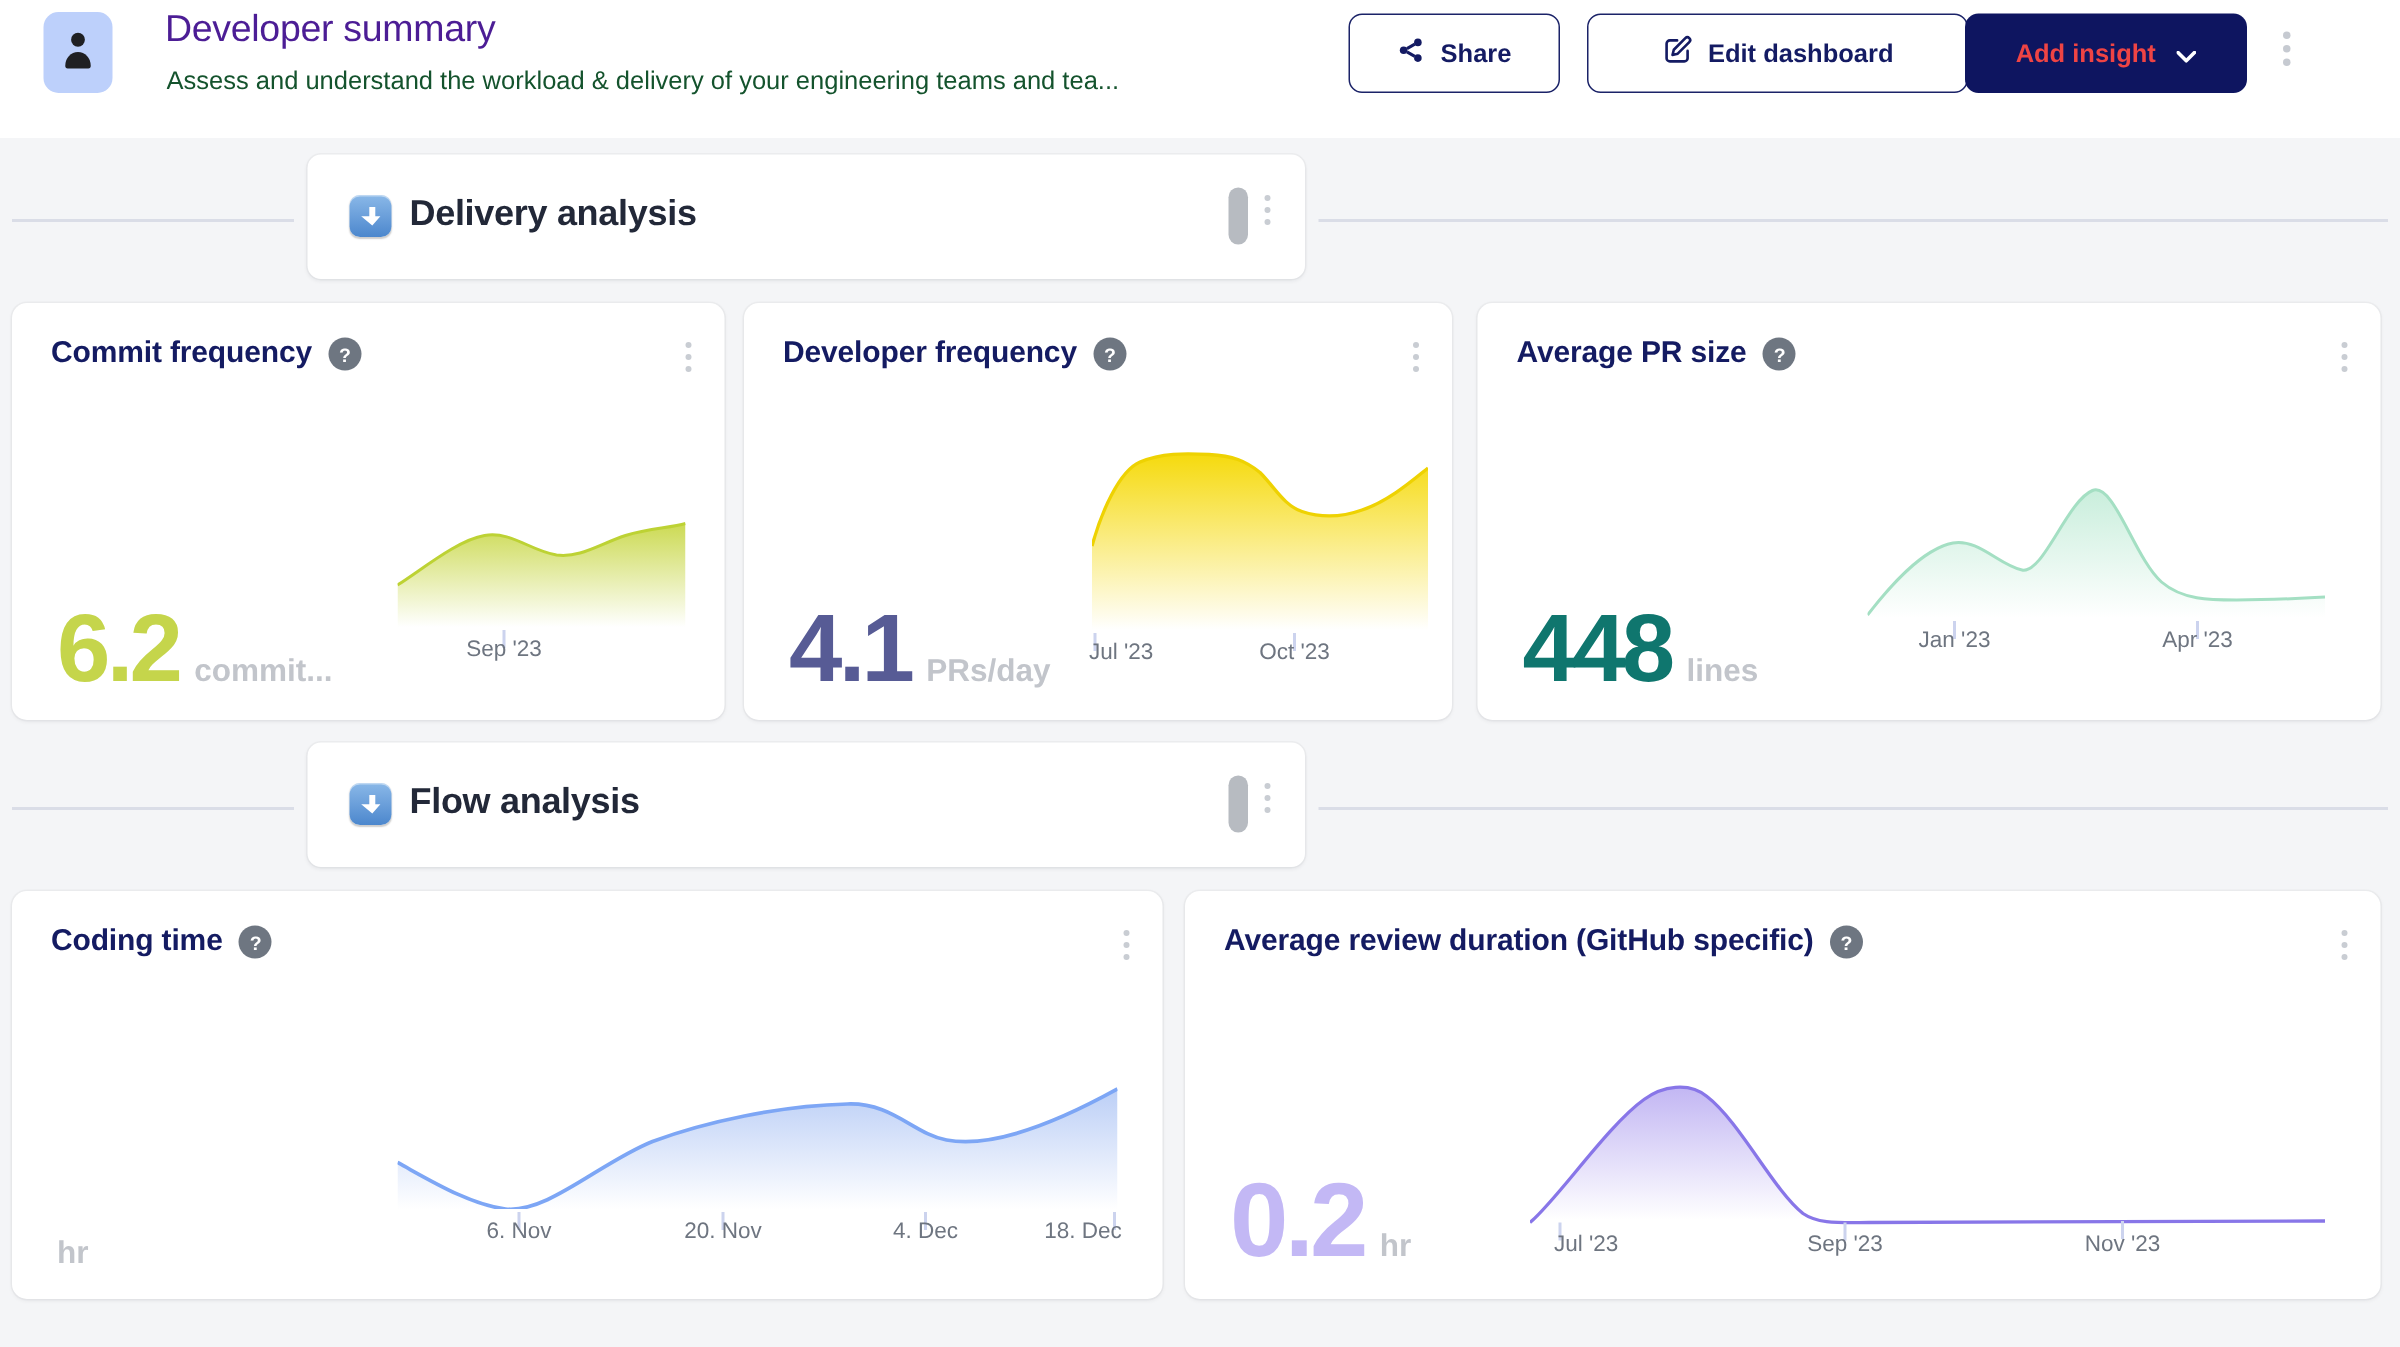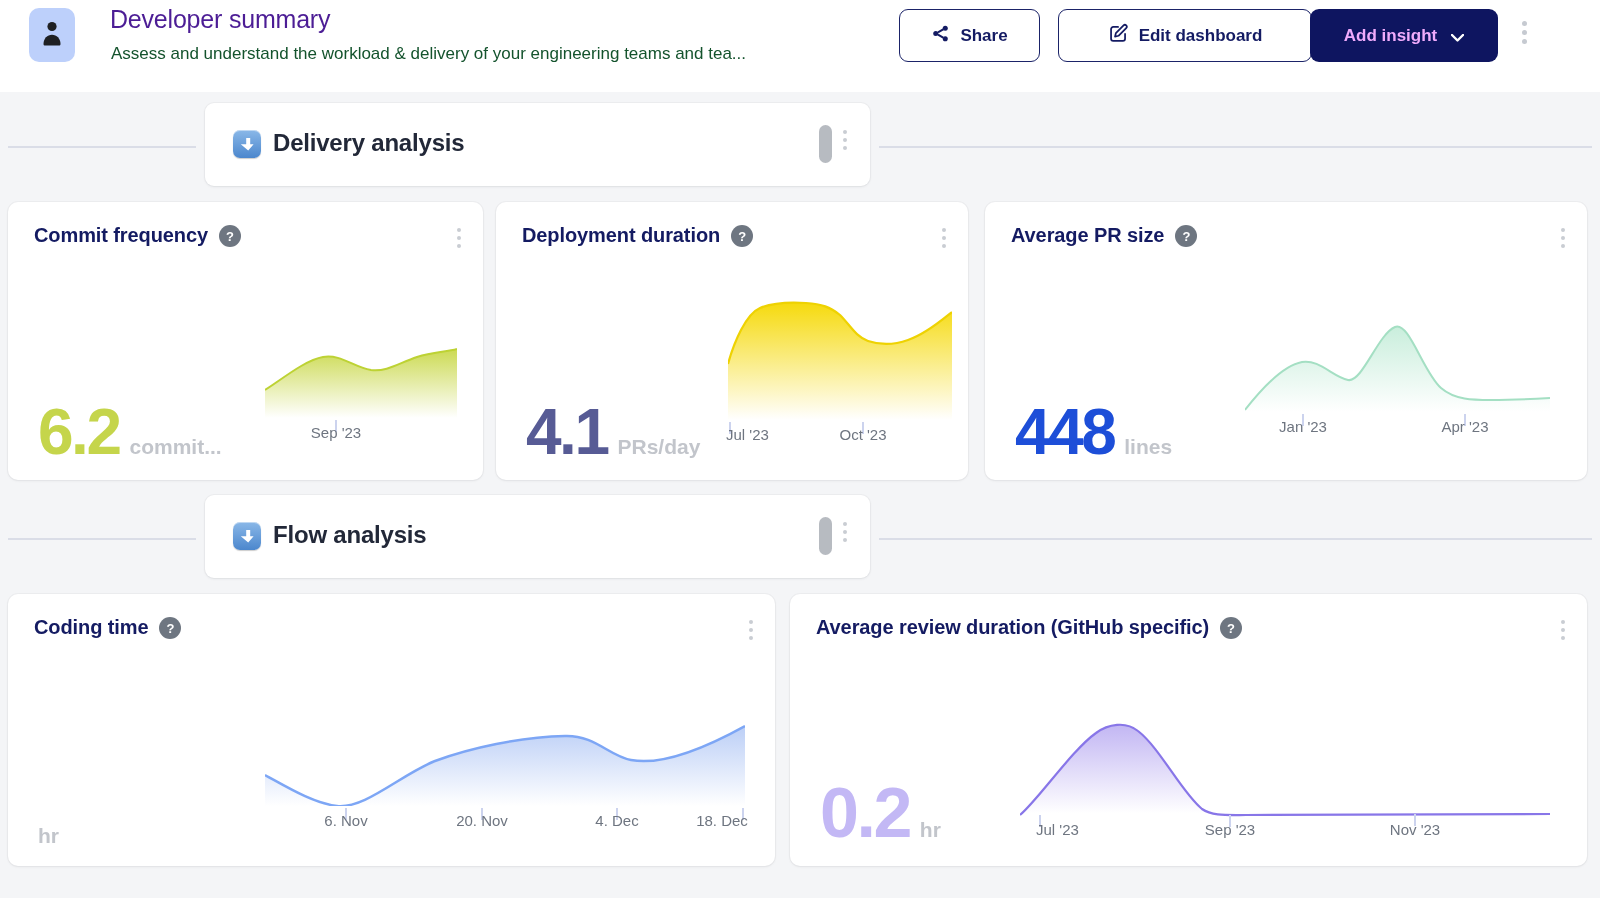--- a/index.html
+++ b/index.html
@@ -23,7 +23,7 @@
   .btn-outline { background:#ffffff; border:1.5px solid #1b2368; color:#141b63; }
   .btn-share { left:899px; width:141px; }
   .btn-edit { left:1058px; width:254px; }
-  .btn-primary { left:1310px; width:188px; background:#0e1560; color:#f0abfc; border:none; }
+  .btn-primary { left:1310px; width:188px; background:#0e1560; color:#ef4444; border:none; }
   .kebab { display:flex; flex-direction:column; align-items:center; gap:4px; cursor:pointer; }
   .kebab i { display:block; border-radius:50%; }
   .kebab-lg i { width:5px; height:5px; background:#c6cad1; }

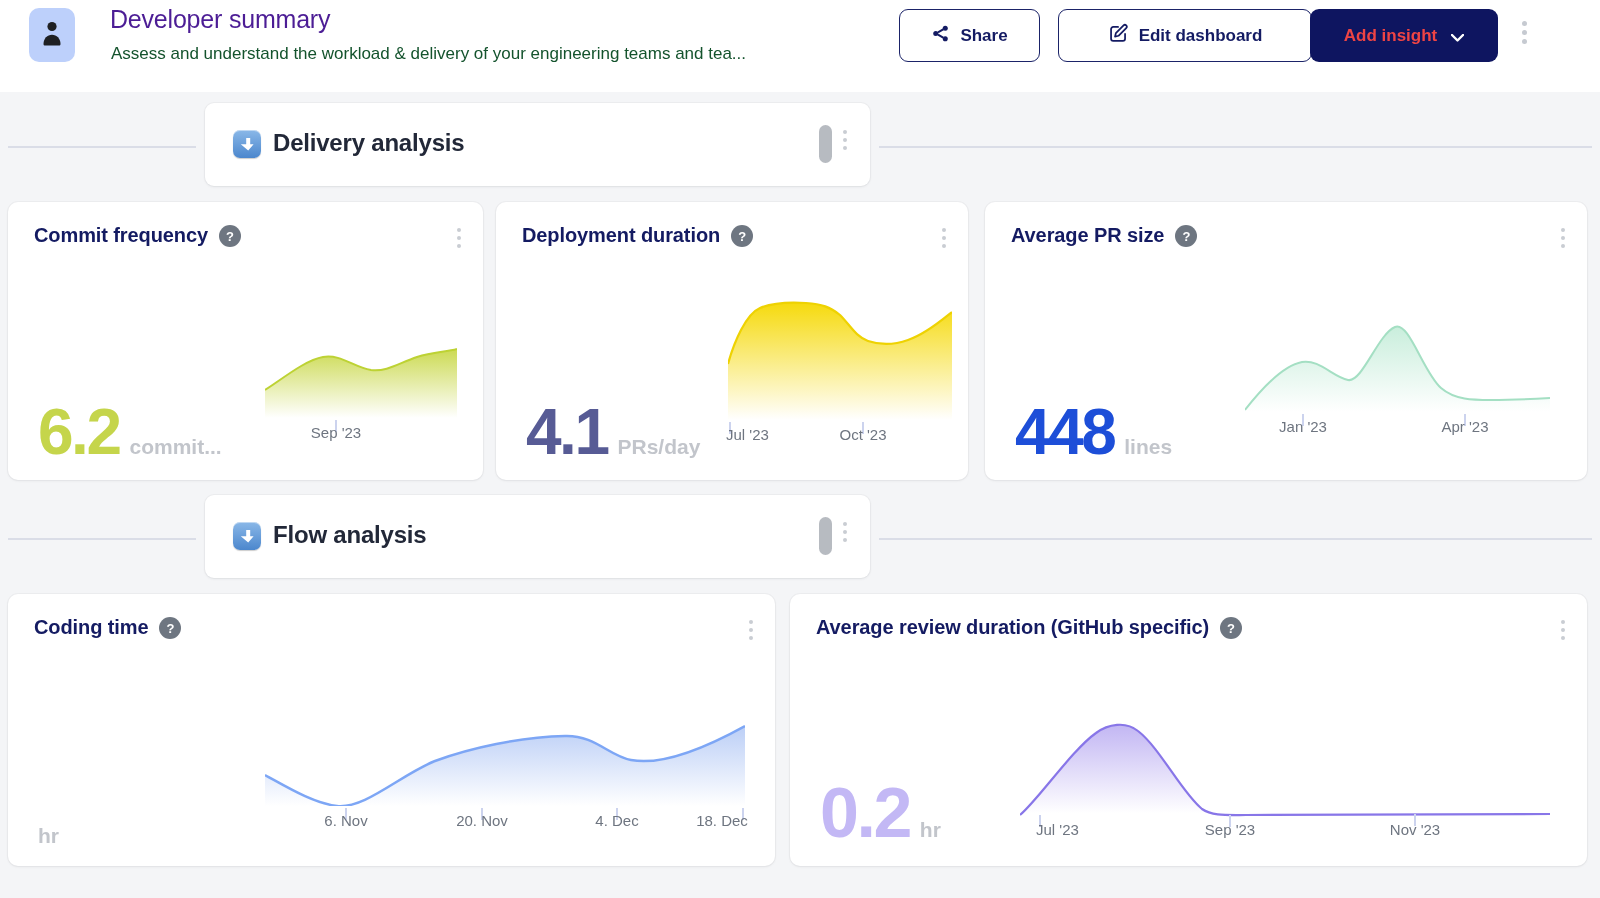--- a/index.html
+++ b/index.html
@@ -173,7 +173,7 @@
 
 <section class="card row1" style="left:496px; top:202px; width:472px; height:278px;">
   <div class="card-head">
-    <span class="card-title">Deployment duration</span>
+    <span class="card-title">Developer frequency</span>
     <span class="help-badge">?</span>
   </div>
   <div class="kebab kebab-sm card-kebab">

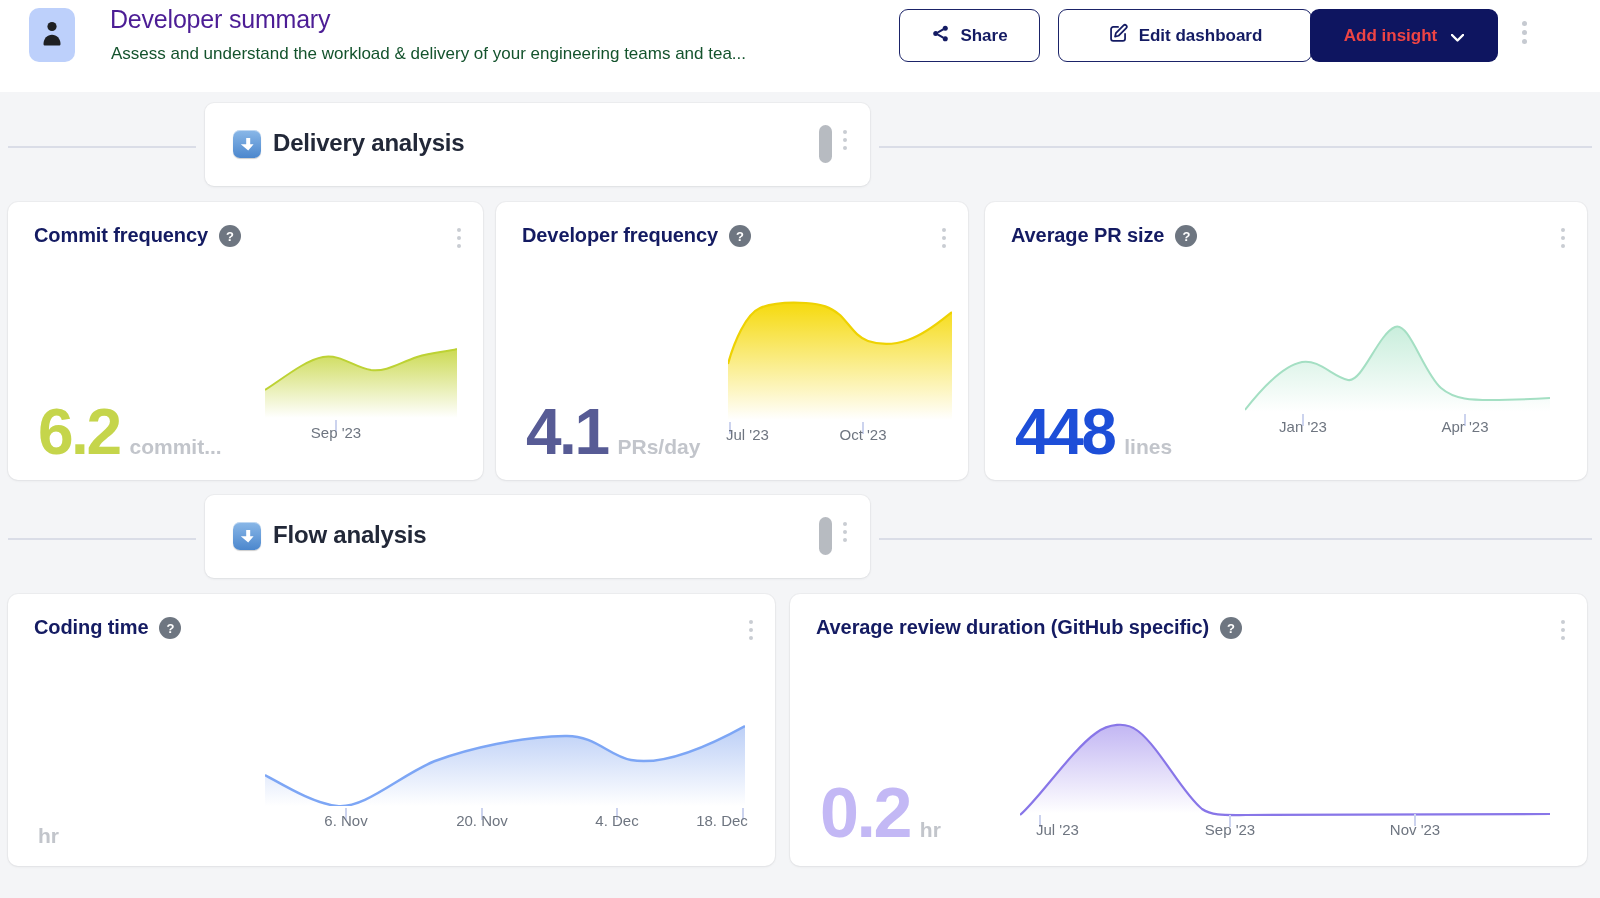--- a/index.html
+++ b/index.html
@@ -214,7 +214,7 @@
       <i></i>
     </div>
   <div class="value-row">
-    <span class="value" style="color: #1d4ed8;">448</span>
+    <span class="value" style="color: #0f766e;">448</span>
     <span class="unit">lines</span>
   </div>
   <div class="chart" style="left:260px; top:118px; width:305px; height:92px;">

